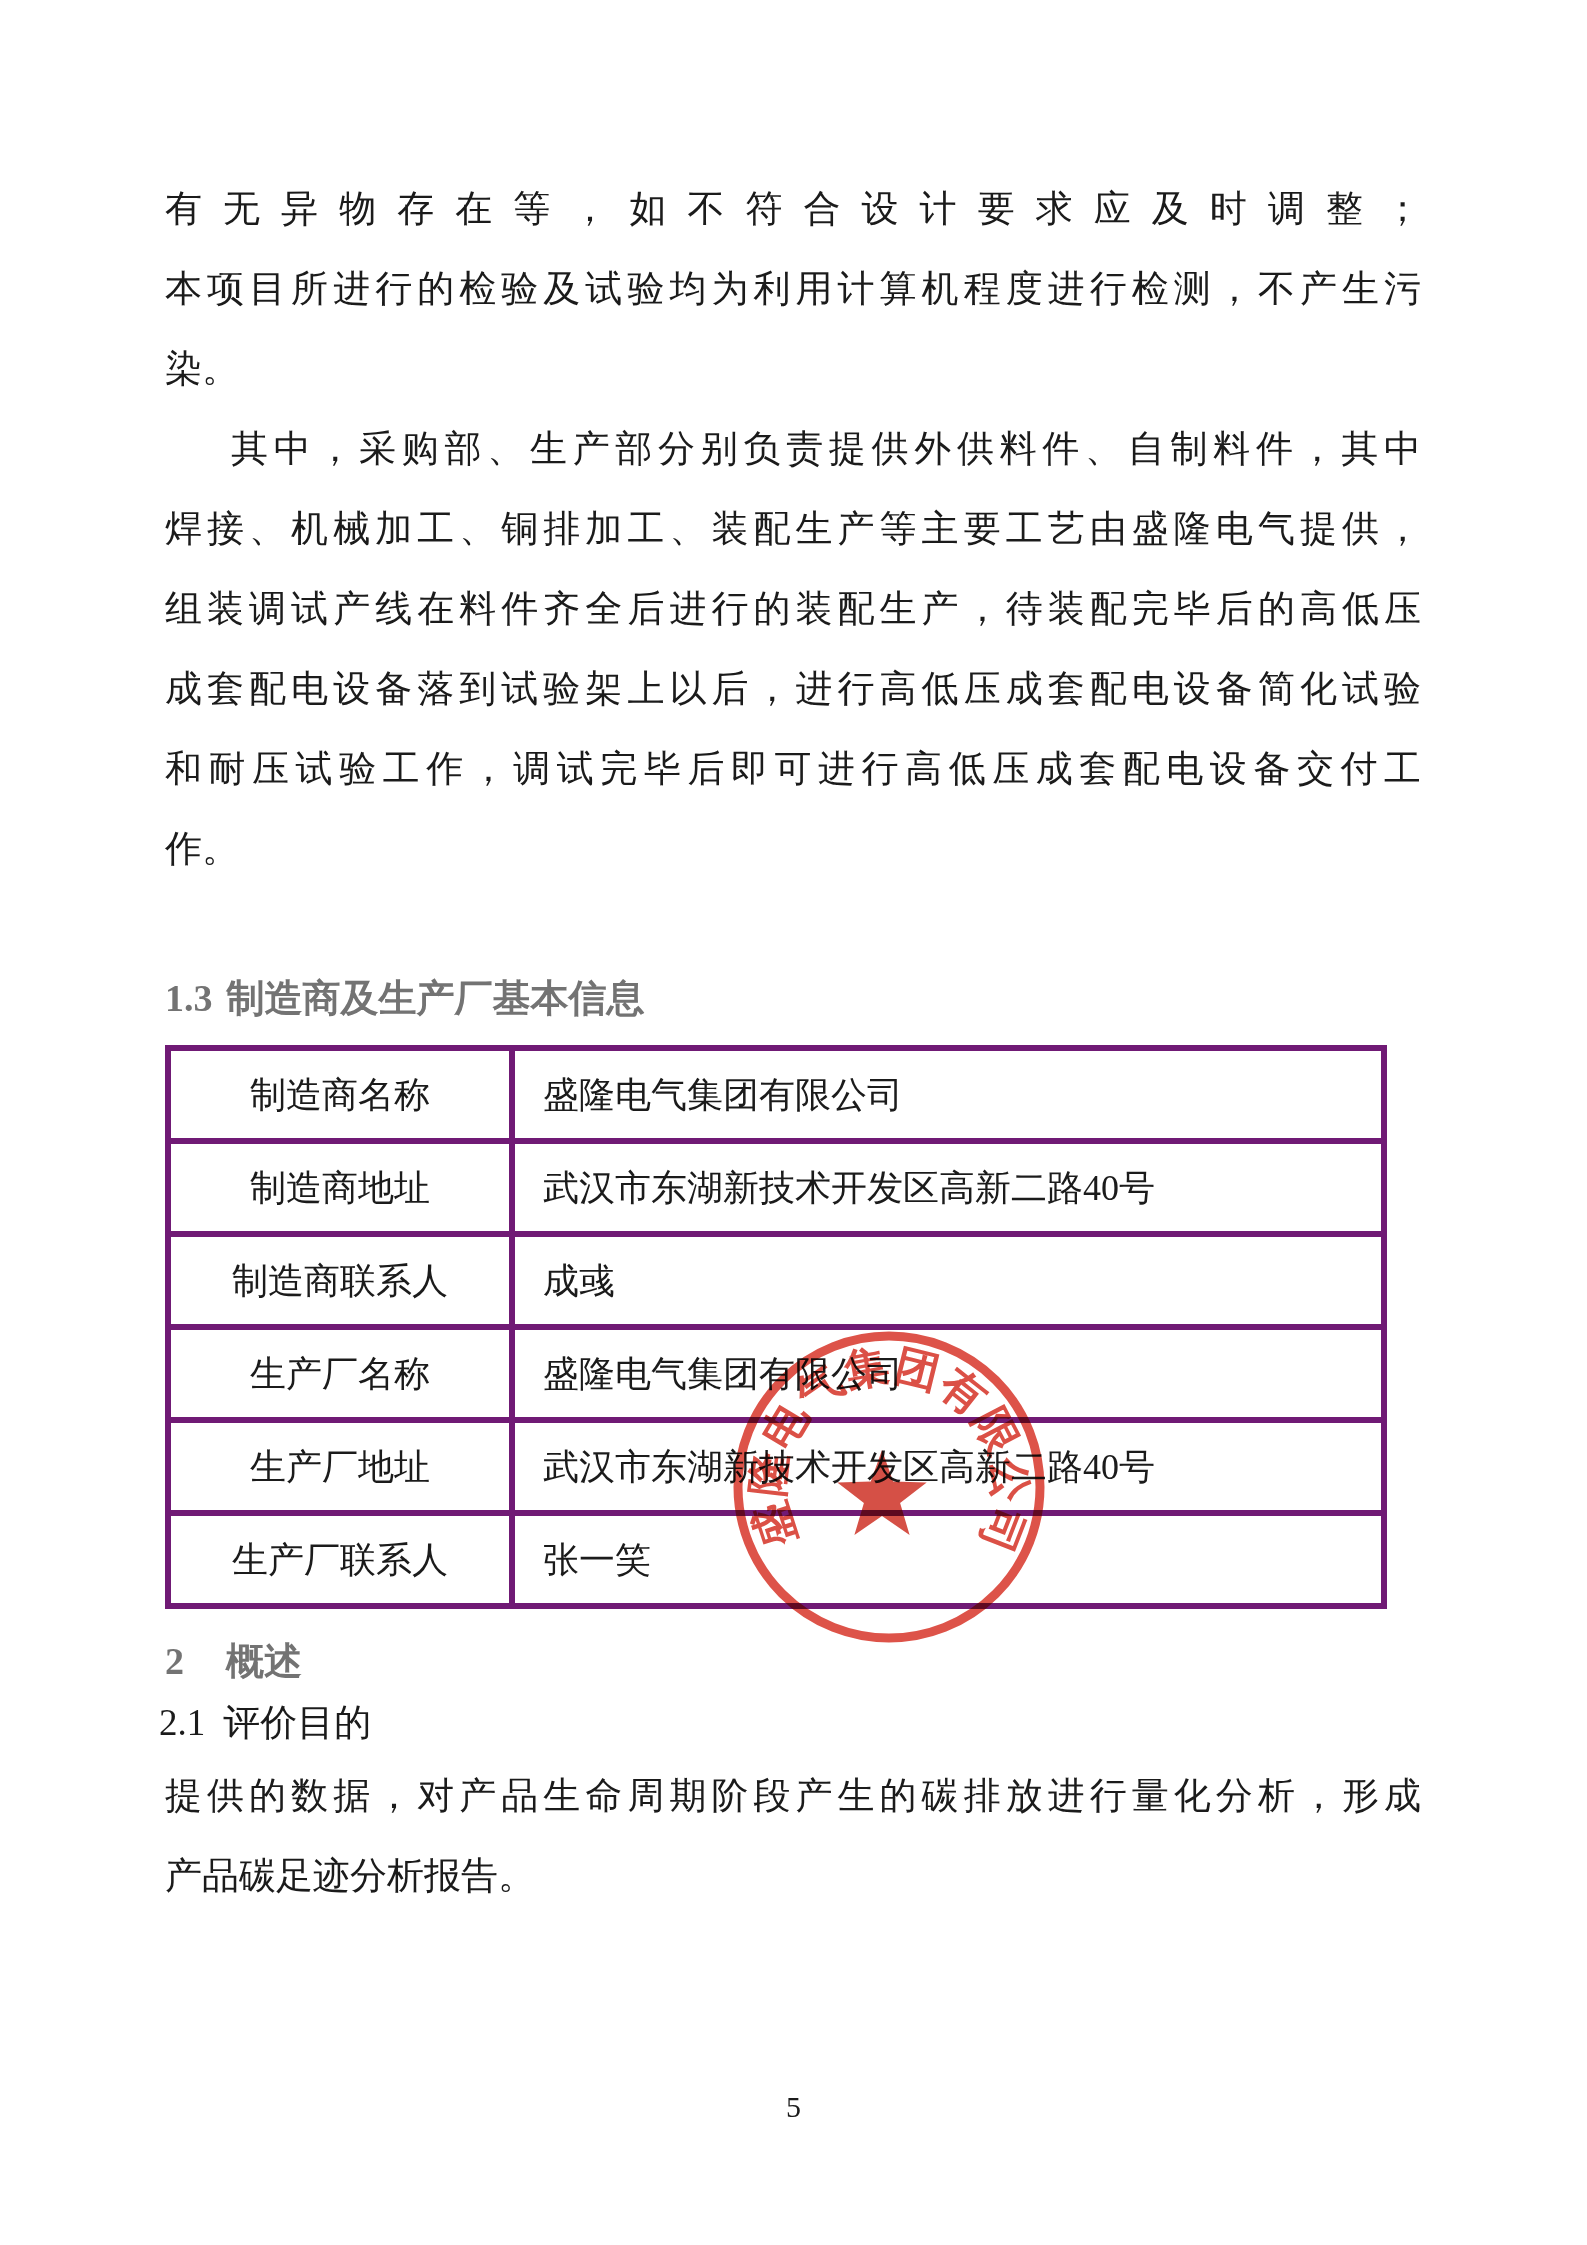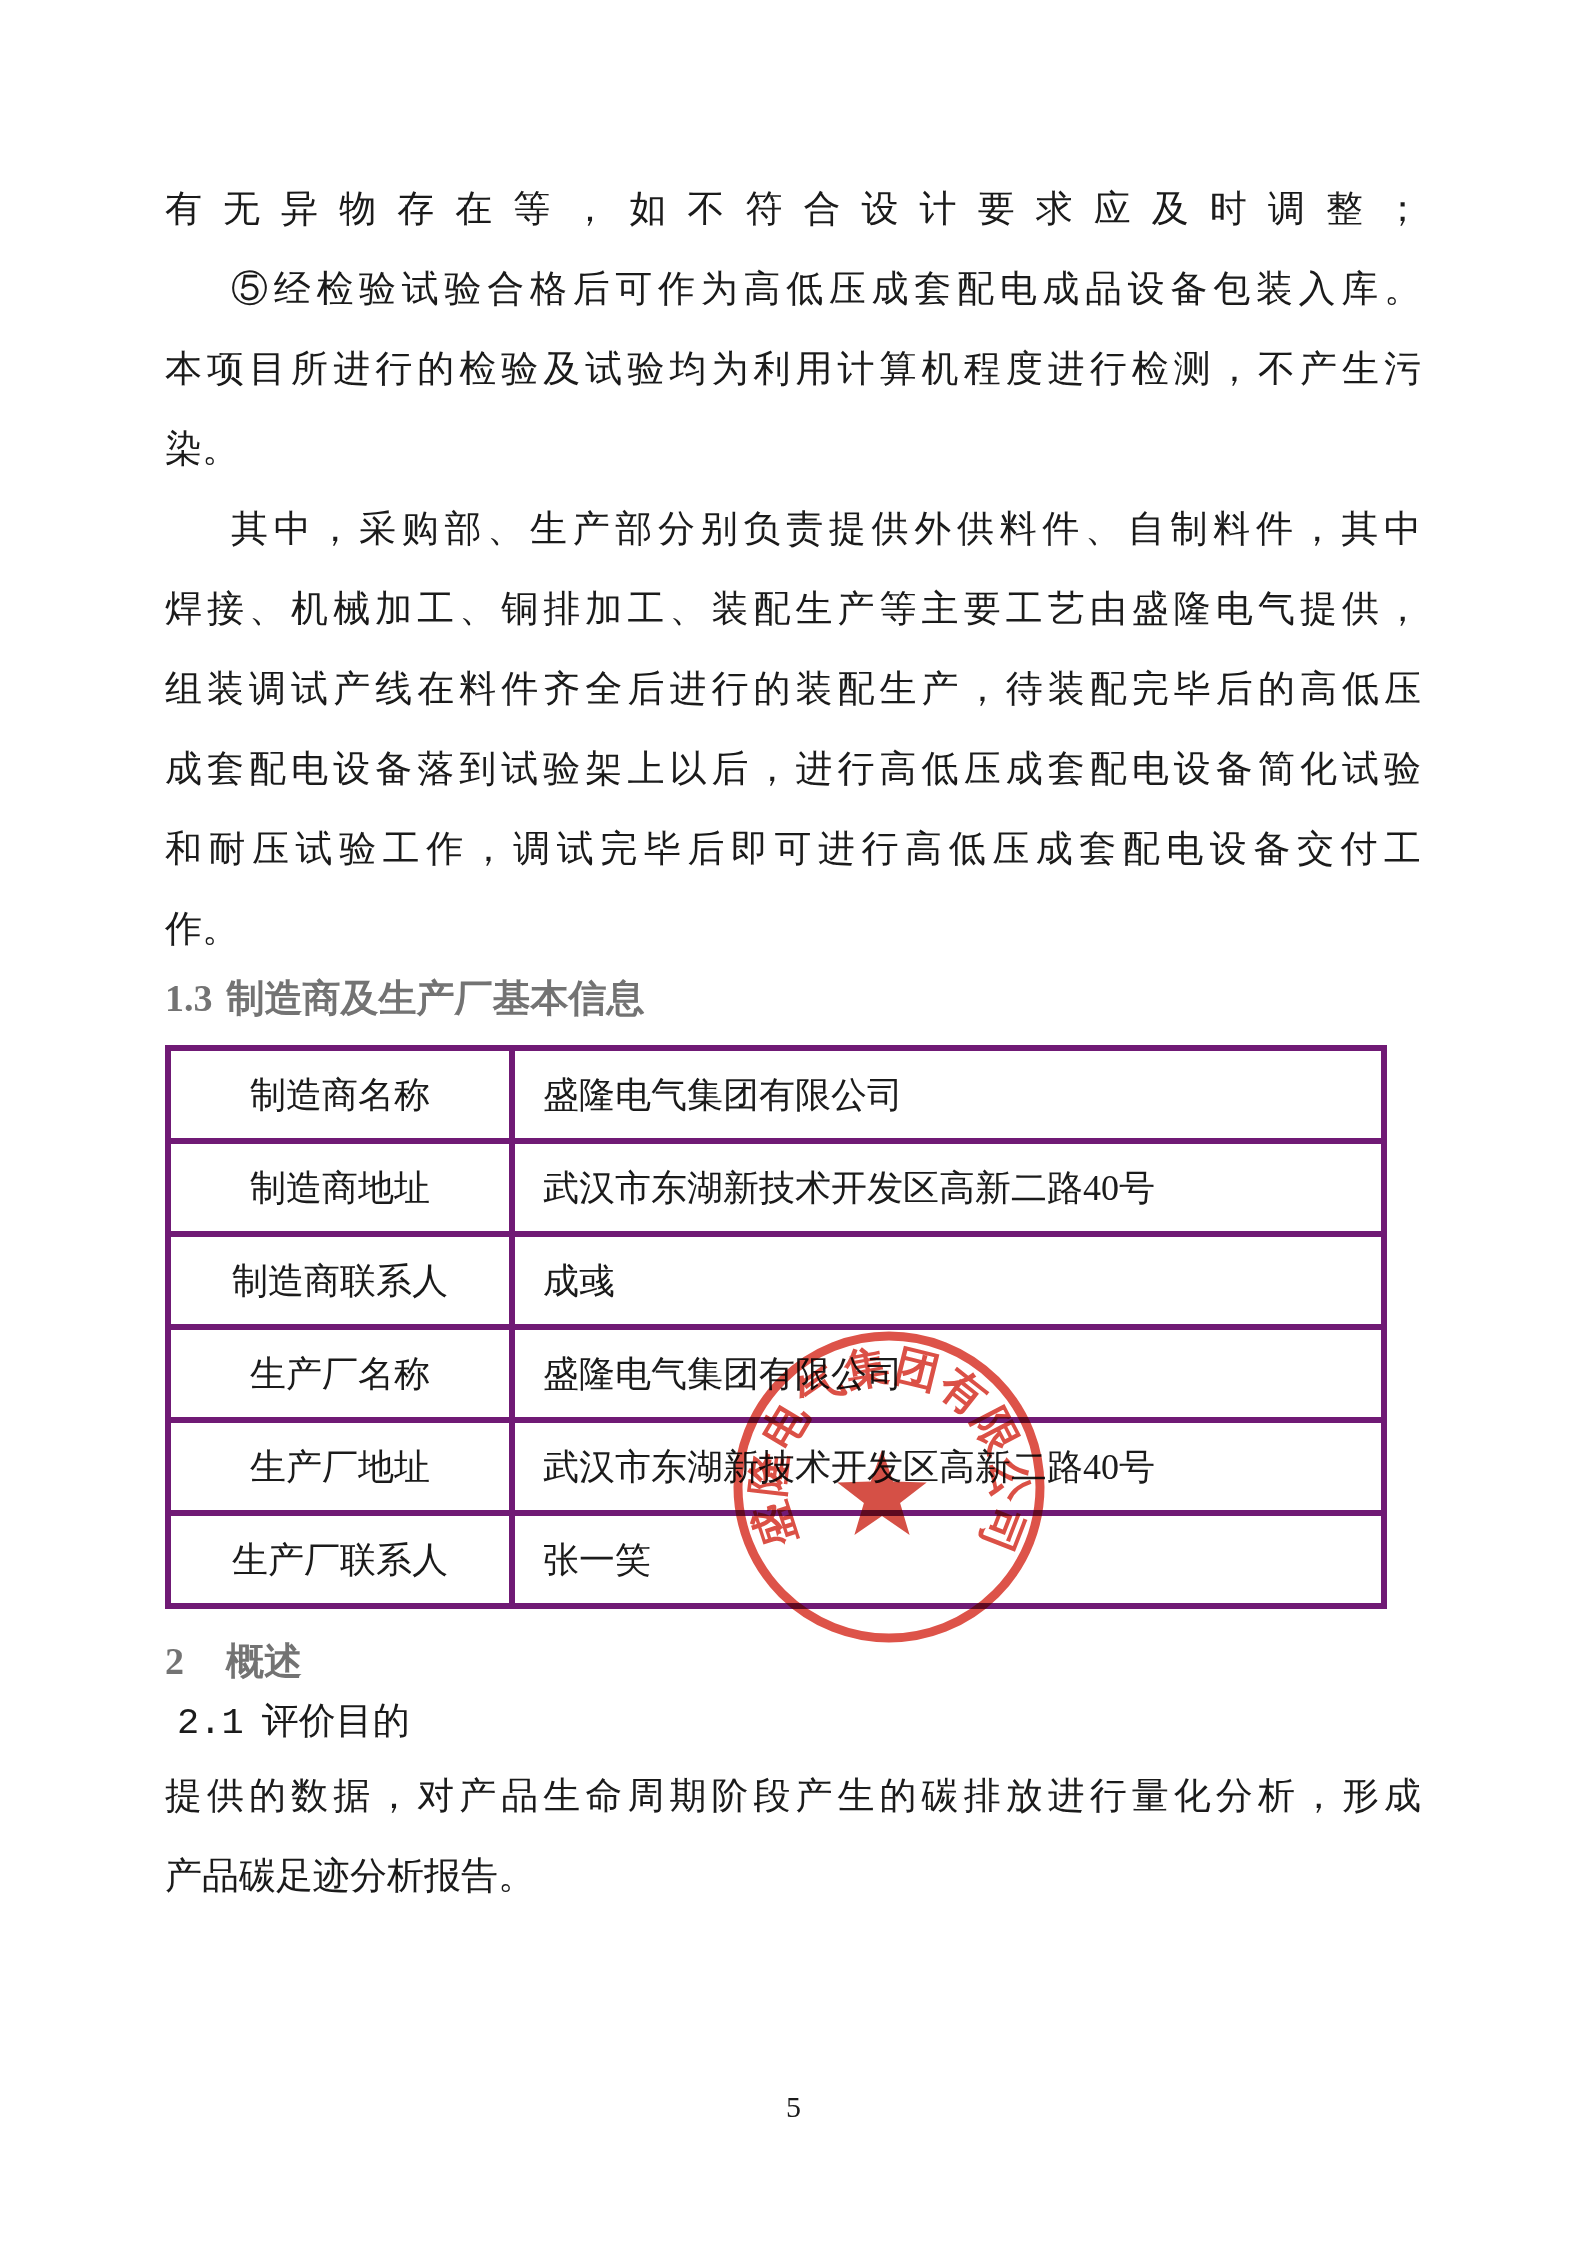--- a/index.html
+++ b/index.html
@@ -41,7 +41,6 @@
 
 <div class="abs bodytext" style="top:169px">
   <div class="jline">有无异物存在等，如不符合设计要求应及时调整；</div>
-  <div class="jline indent">⑤经检验试验合格后可作为高低压成套配电成品设备包装入库。</div>
   <div class="jline">本项目所进行的检验及试验均为利用计算机程度进行检测，不产生污</div>
   <div class="lline">染。</div>
   <div class="jline indent">其中，采购部、生产部分别负责提供外供料件、自制料件，其中</div>

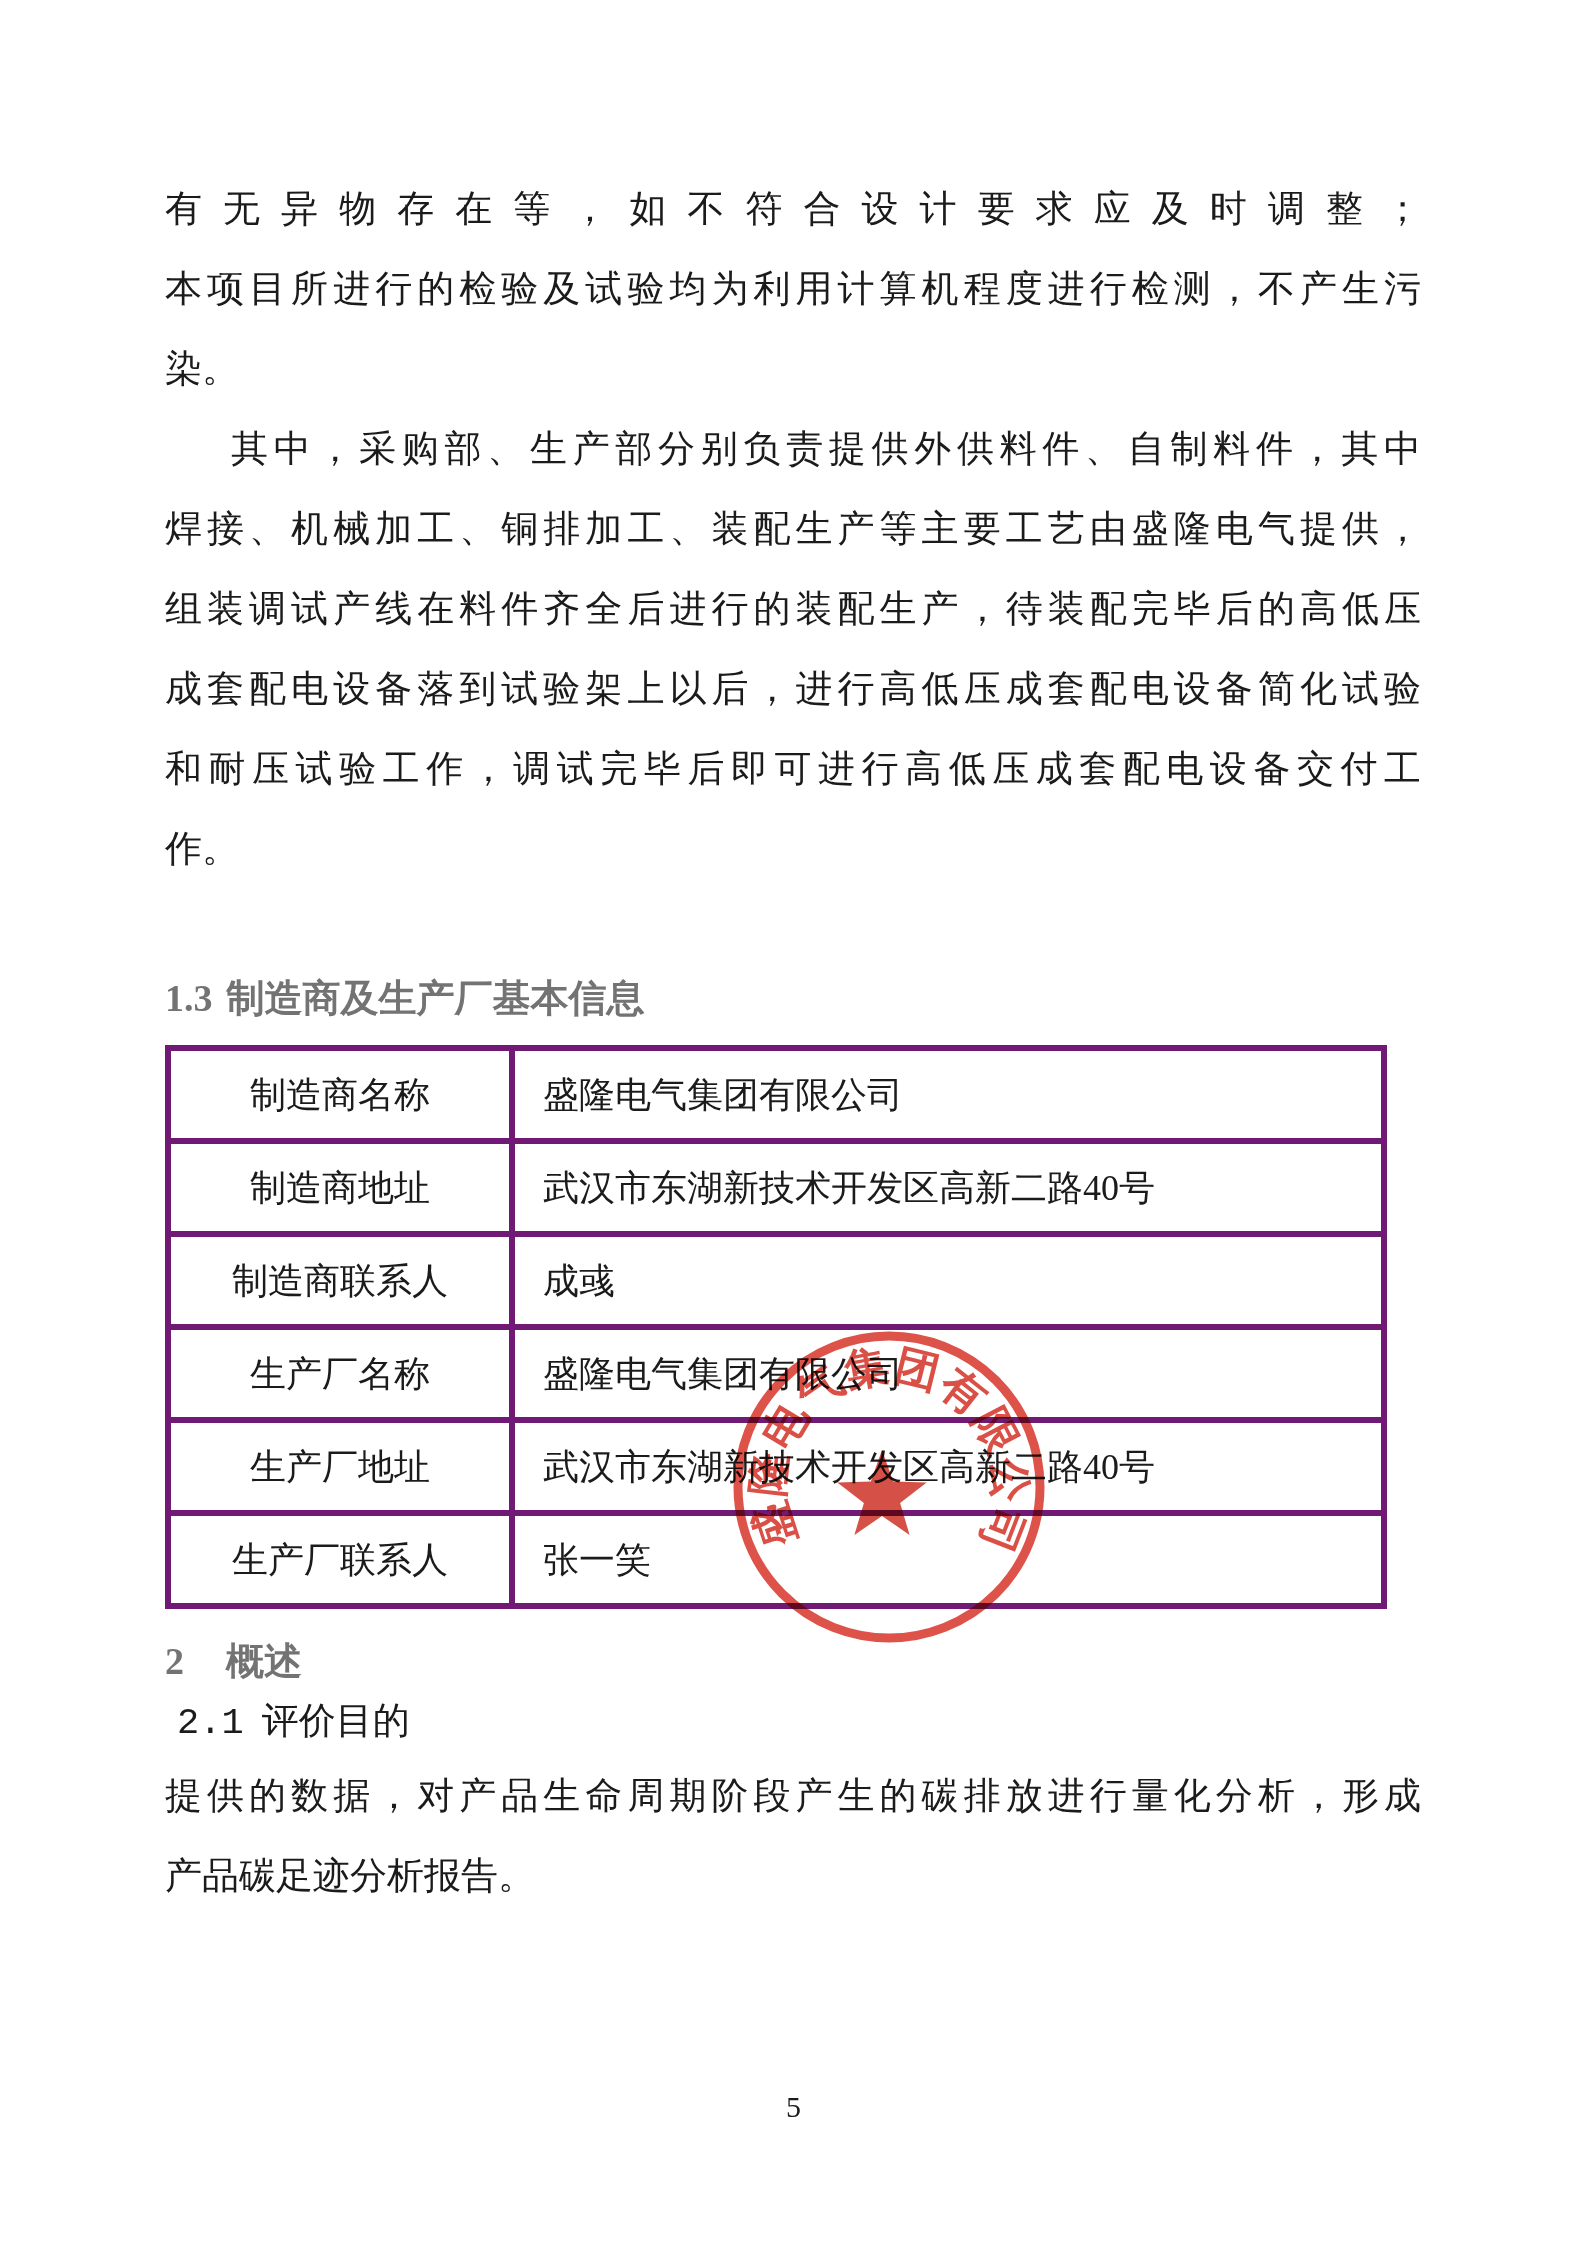--- a/index.html
+++ b/index.html
@@ -97,7 +97,7 @@
   <span class="hnum-wide">2</span><span>概述</span>
 </div>
 
-<div class="abs h-reg" style="left:177px; top:1700px;font-family:Liberation Mono, monospace;">
+<div class="abs h-reg" style="left:159px; top:1700px;">
   <span class="hnum-med">2.1</span><span>评价目的</span>
 </div>
 

